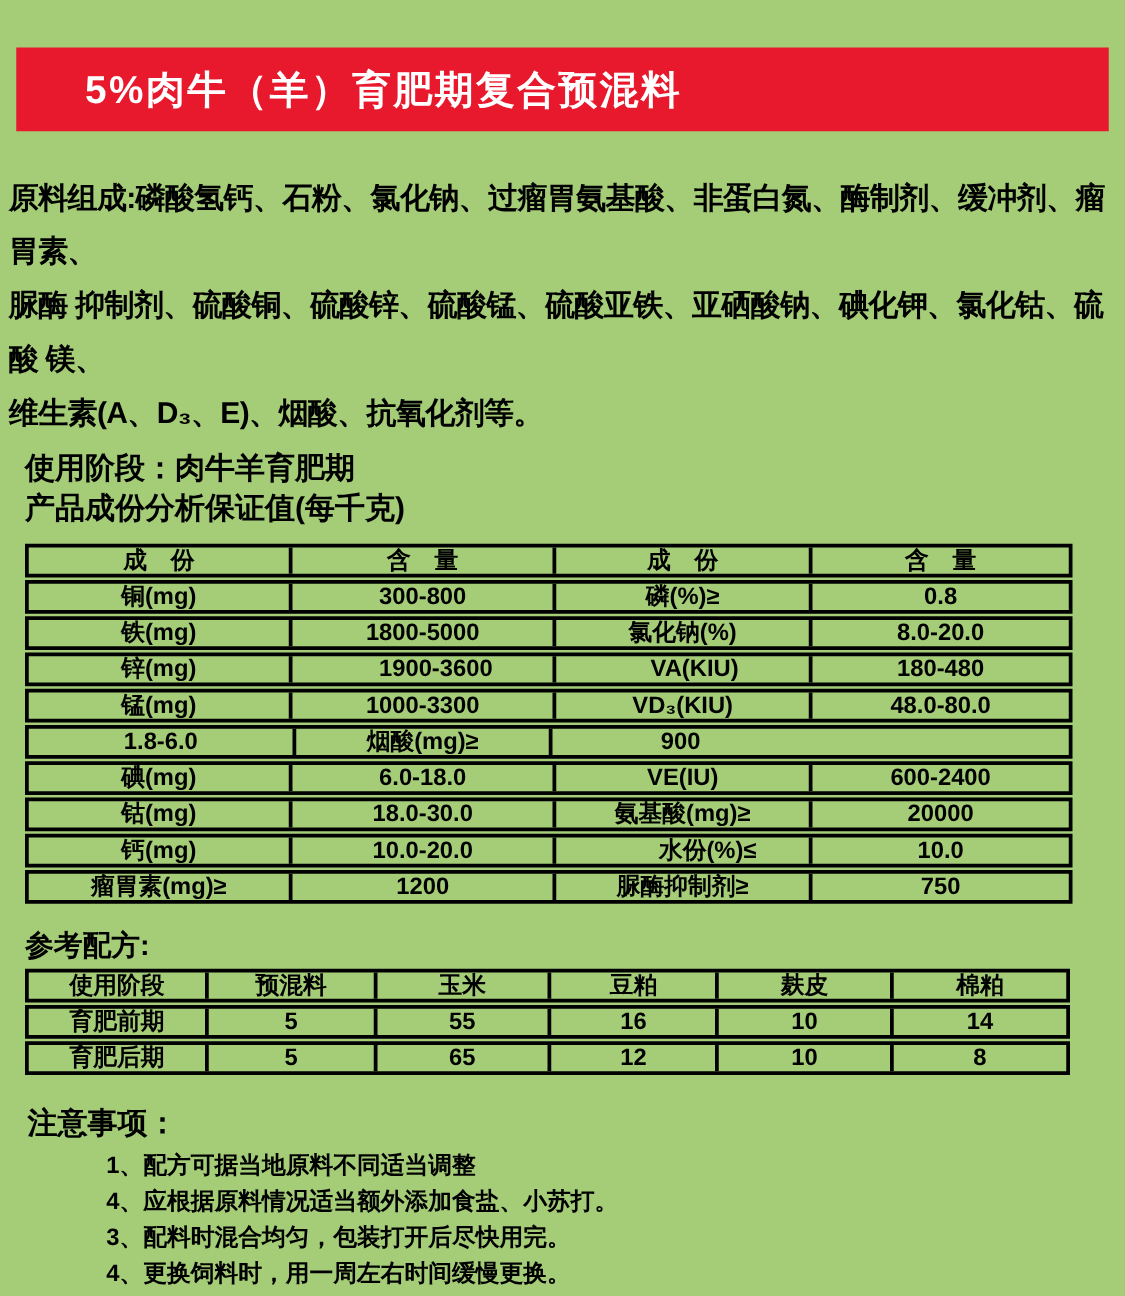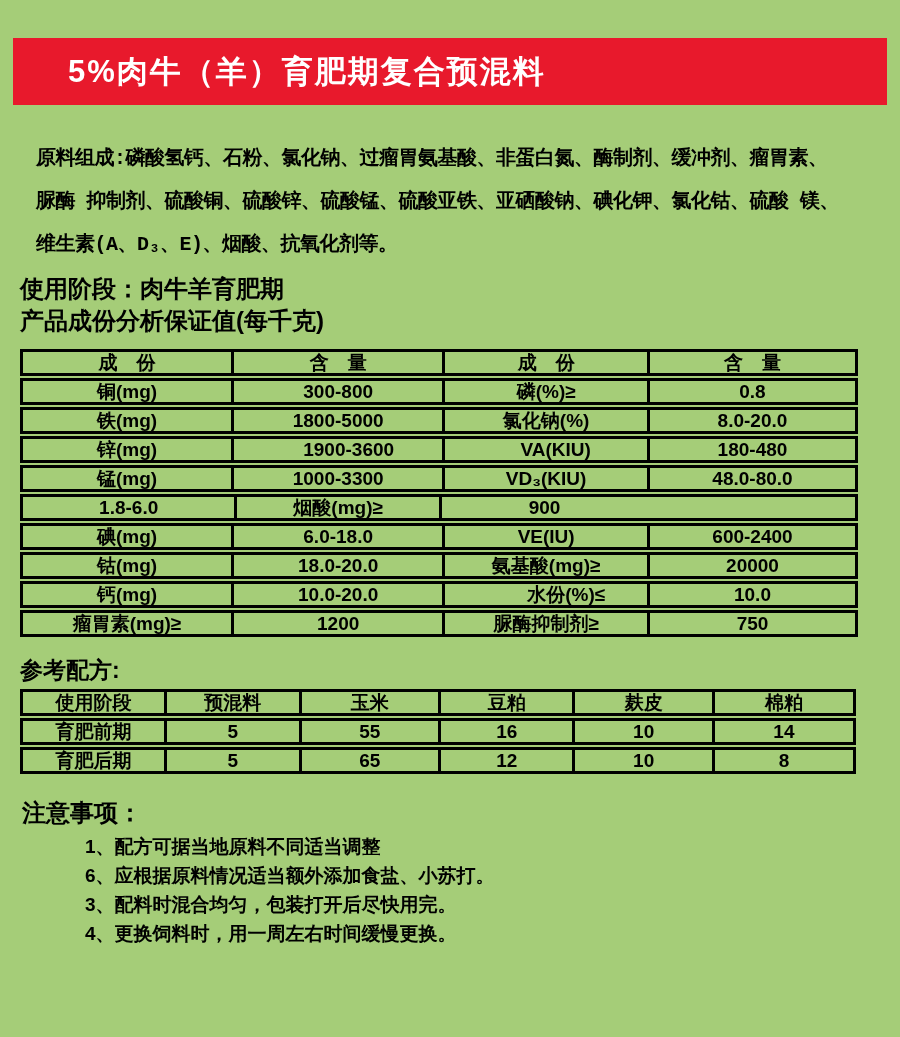--- a/index.html
+++ b/index.html
@@ -27,11 +27,10 @@
     font-weight:bold;
   }
   .composition{
-    margin:32px 16px 0 36px;
-    font-size:20px;
+    margin:32px 16px 0 7px;
+    font-size:24px;
     line-height:43px;
     letter-spacing:-0.5px;
-    font-family:Liberation Mono, monospace;
   }
   .stage-line{
     margin:7px 16px 0 20px;

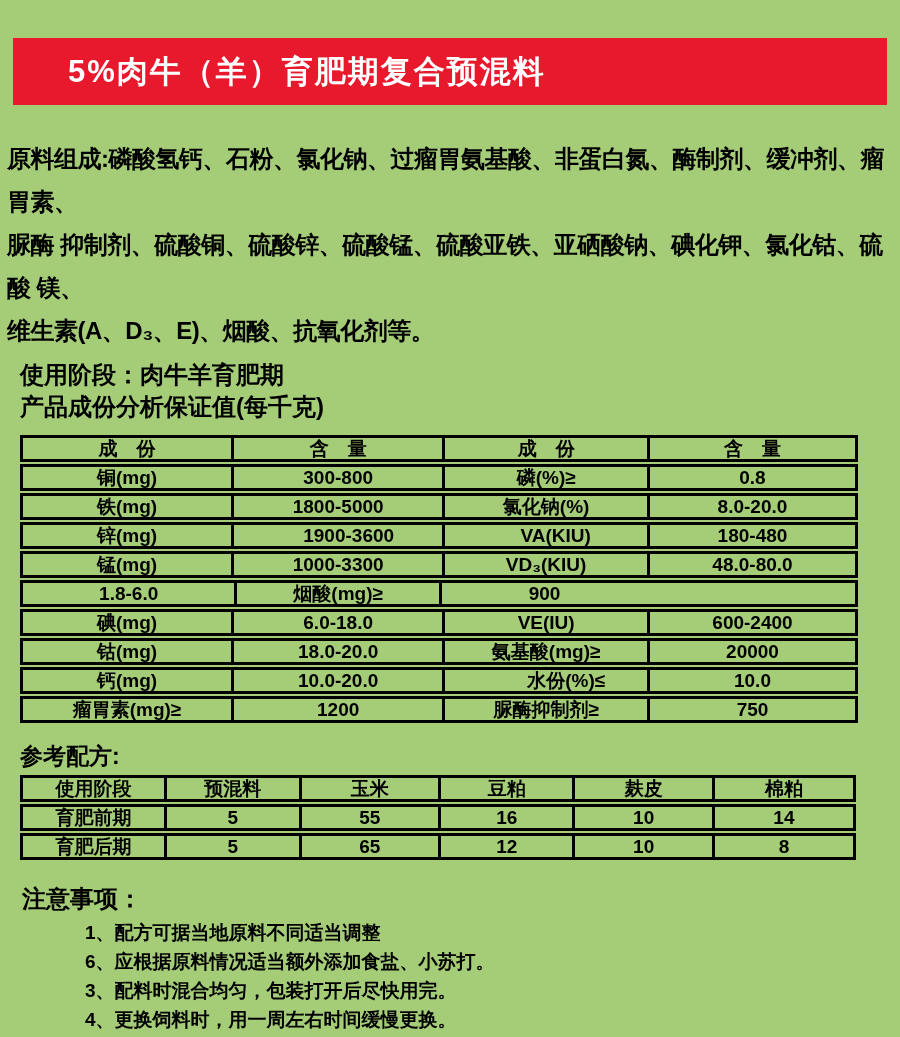--- a/index.html
+++ b/index.html
@@ -143,7 +143,7 @@
     </div>
     <div class="t-row">
       <div class="t-cell" style="width: 25%;">钴(mg)</div>
-      <div class="t-cell" style="width: 25.4%;">18.0-20.0</div>
+      <div class="t-cell" style="width: 25.4%;">18.0-30.0</div>
       <div class="t-cell" style="width: 24.6%;">氨基酸(mg)≥</div>
       <div class="t-cell" style="width: 25%;">20000</div>
     </div>

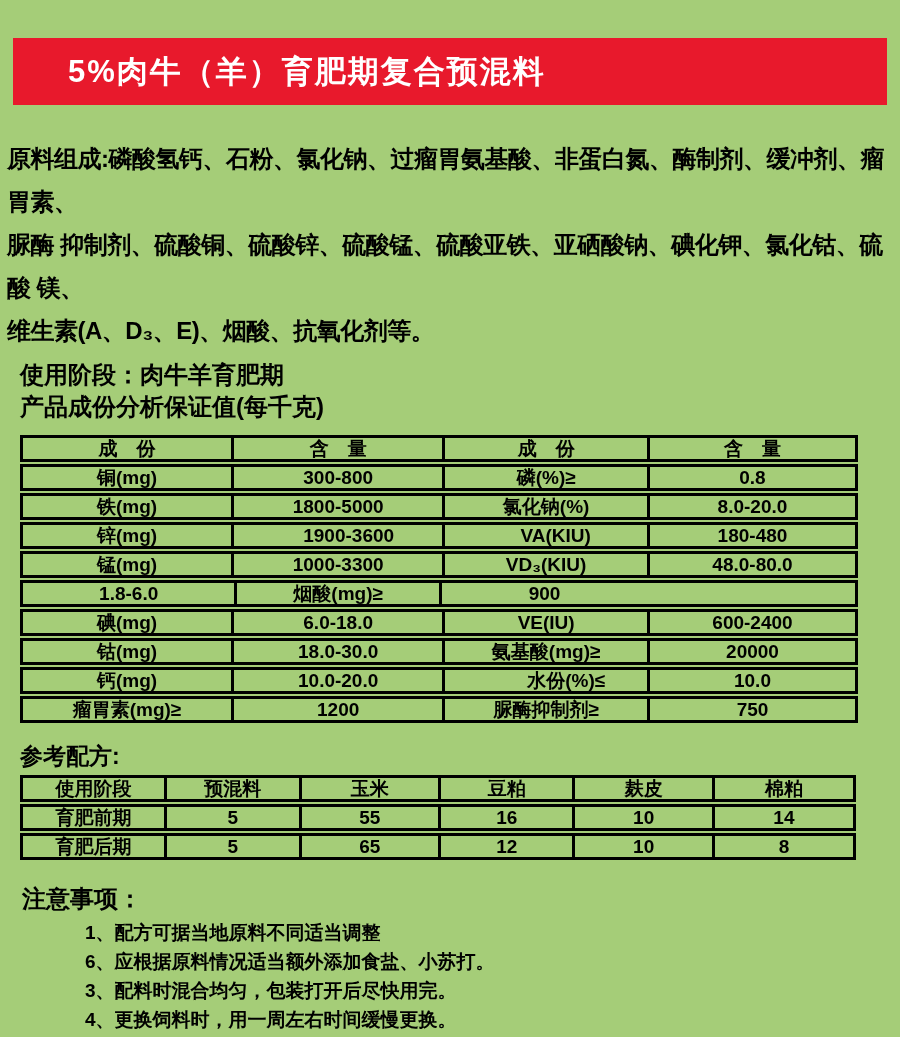--- a/index.html
+++ b/index.html
@@ -193,7 +193,7 @@
 <div class="notices-title">注意事项：</div>
 <div class="notice-list">
   <div>1、配方可据当地原料不同适当调整</div>
-  <div>6、应根据原料情况适当额外添加食盐、小苏打。</div>
+  <div>4、应根据原料情况适当额外添加食盐、小苏打。</div>
   <div>3、配料时混合均匀，包装打开后尽快用完。</div>
   <div>4、更换饲料时，用一周左右时间缓慢更换。</div>
 </div>

